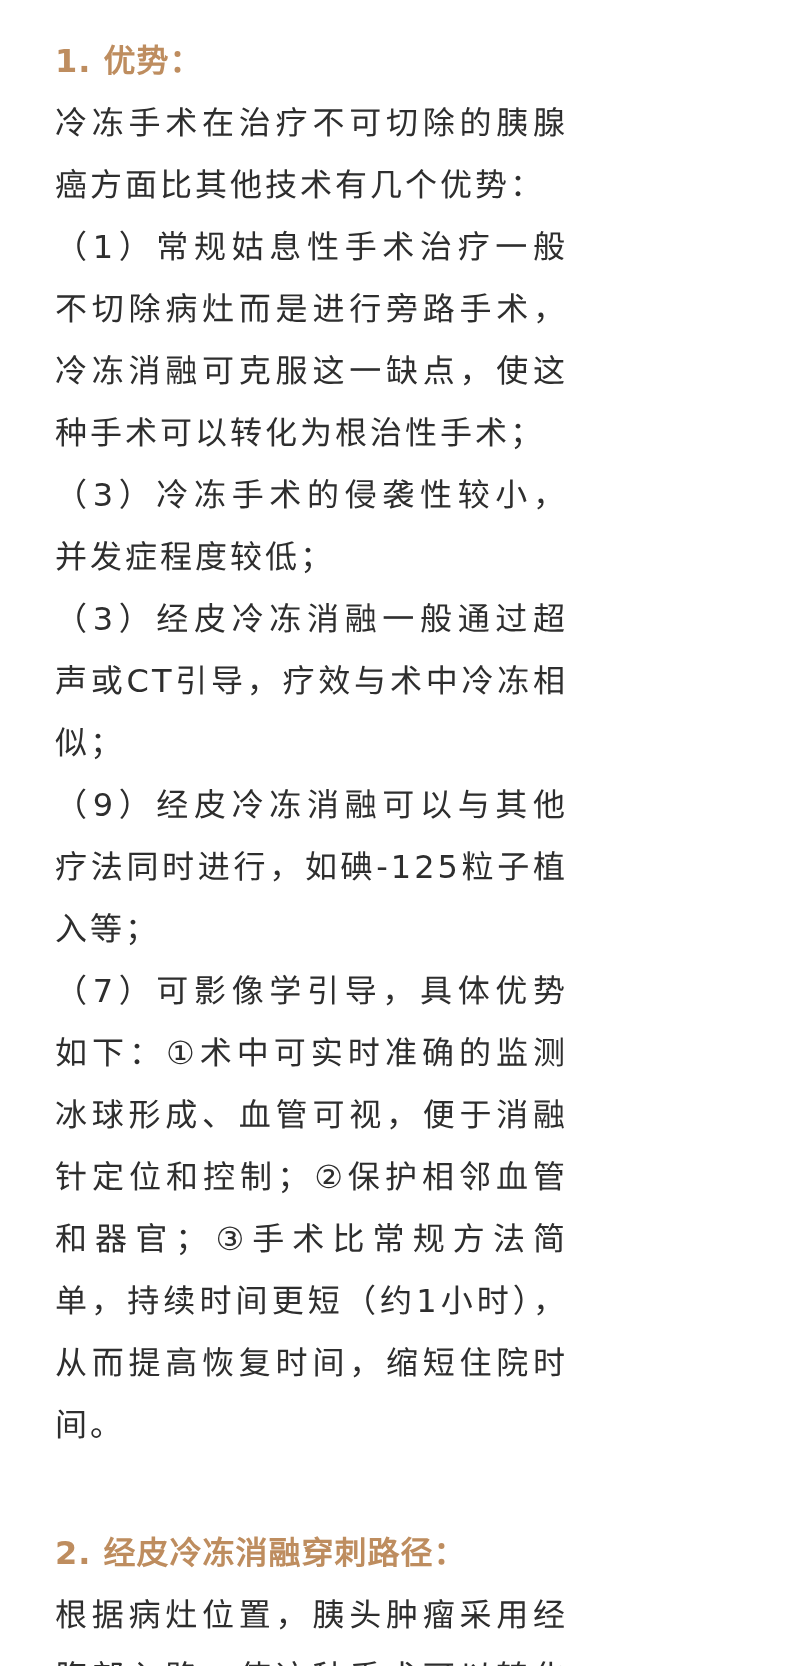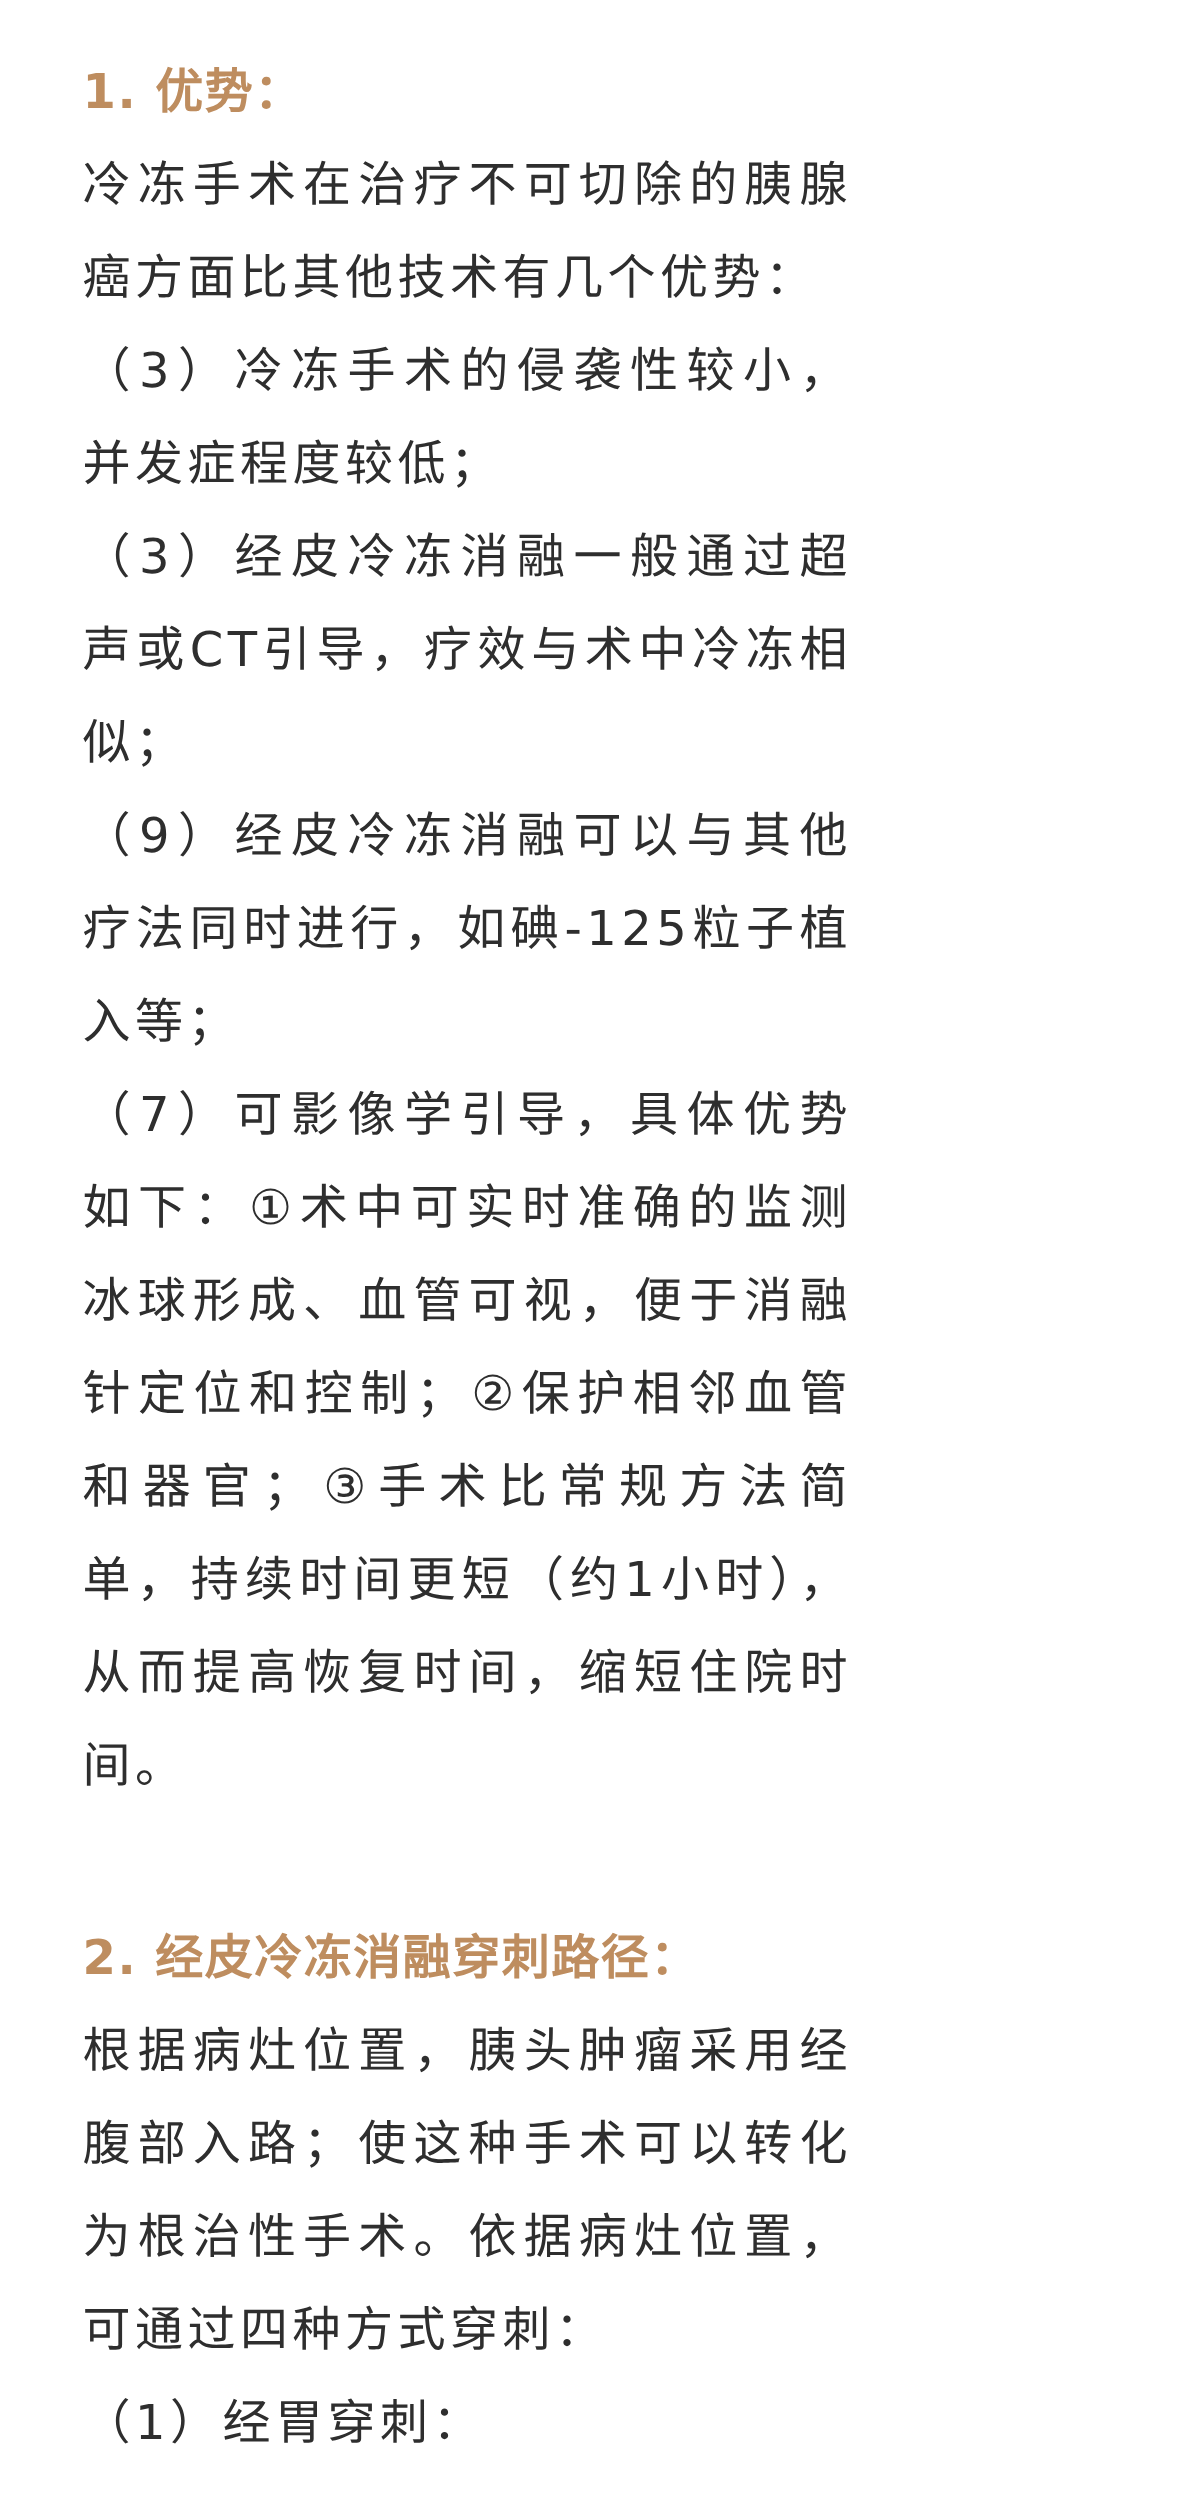--- a/index.html
+++ b/index.html
@@ -53,6 +53,7 @@
   <section class="section">
     <h2 class="section-heading">1. 优势：</h2>
     <p class="para">冷冻手术在治疗不可切除的胰腺癌方面比其他技术有几个优势：</p>
+    <p class="para">（1）常规姑息性手术治疗一般不切除病灶而是进行旁路手术，冷冻消融可克服这一缺点，使这种手术可以转化为根治性手术；</p>
     <p class="para">（3）冷冻手术的侵袭性较小，并发症程度较低；</p>
     <p class="para">（3）经皮冷冻消融一般通过超声或CT引导，疗效与术中冷冻相似；</p>
     <p class="para">（9）经皮冷冻消融可以与其他疗法同时进行，如碘-125粒子植入等；</p>

